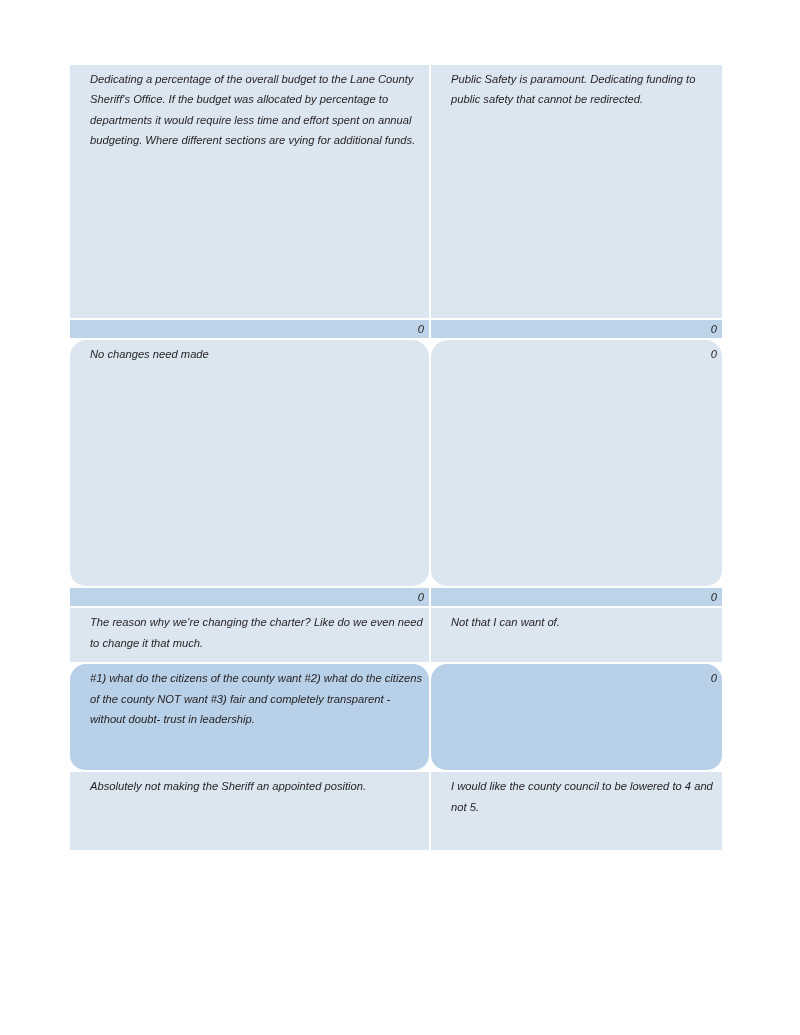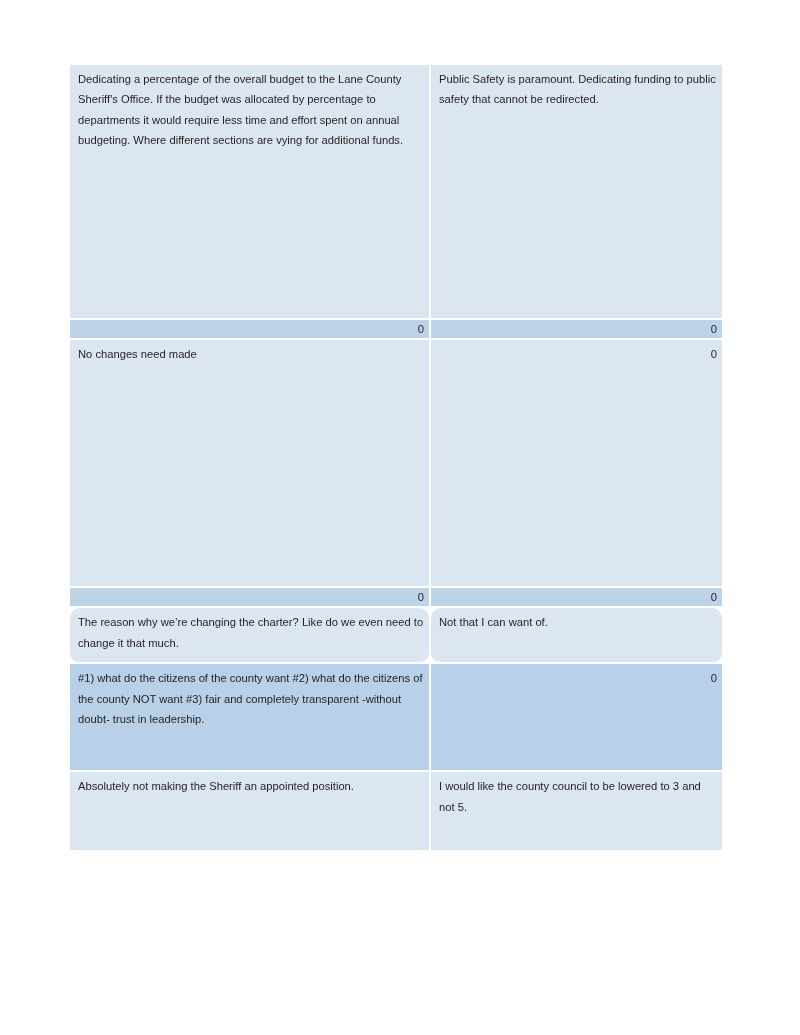--- a/index.html
+++ b/index.html
@@ -37,11 +37,12 @@
     font-size: 11.2px;
     line-height: 1.82;
     color: #231f20;
-    padding: 4px 5px 4px 8px;
+    padding: 4px 5px 4px 20px;
     background: #dce6f1;
     border-bottom: 2px solid #ffffff;
     word-wrap: break-word;
     overflow: hidden;
+    font-style: italic;
   }
 
   

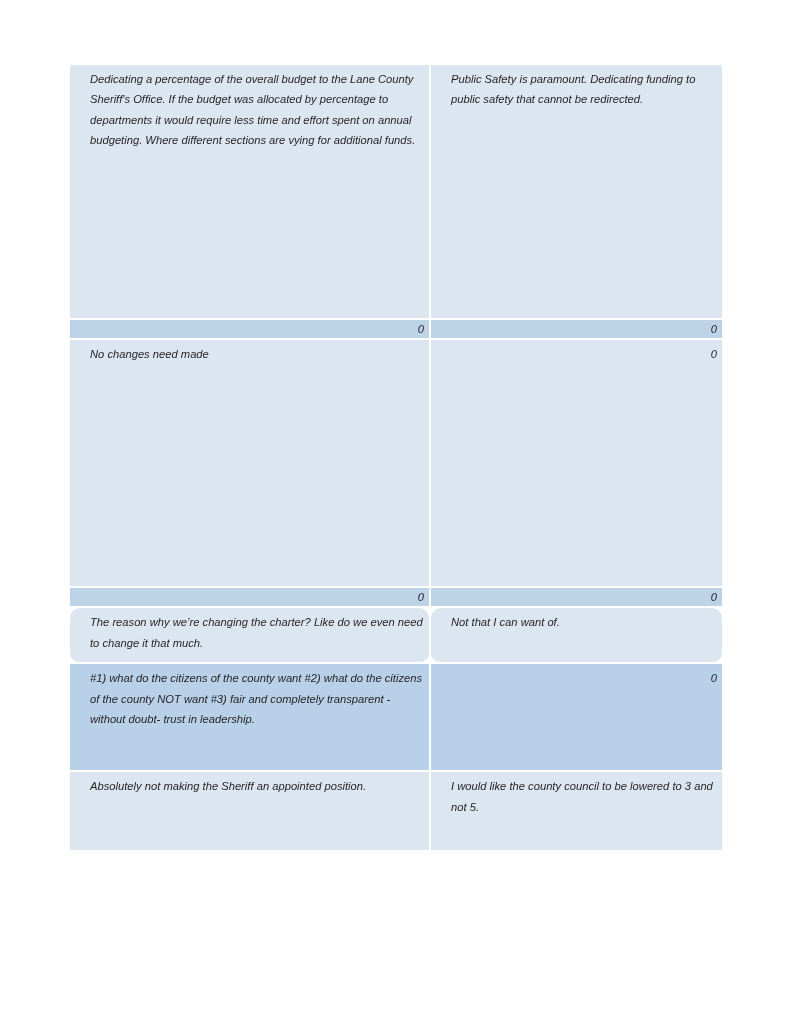--- a/index.html
+++ b/index.html
@@ -62,7 +62,7 @@
   td.num-right { text-align: right; }
 
   .h-245 { height: 245px; }
-  .h-238 { height: 238px; }
+  .h-238 { height: 238px; border-radius: 17px; }
   .h-46  { height: 46px; border-radius: 10px; }
   .h-98  { height: 98px; }
   .h-70  { height: 70px; margin-top: 7px; }

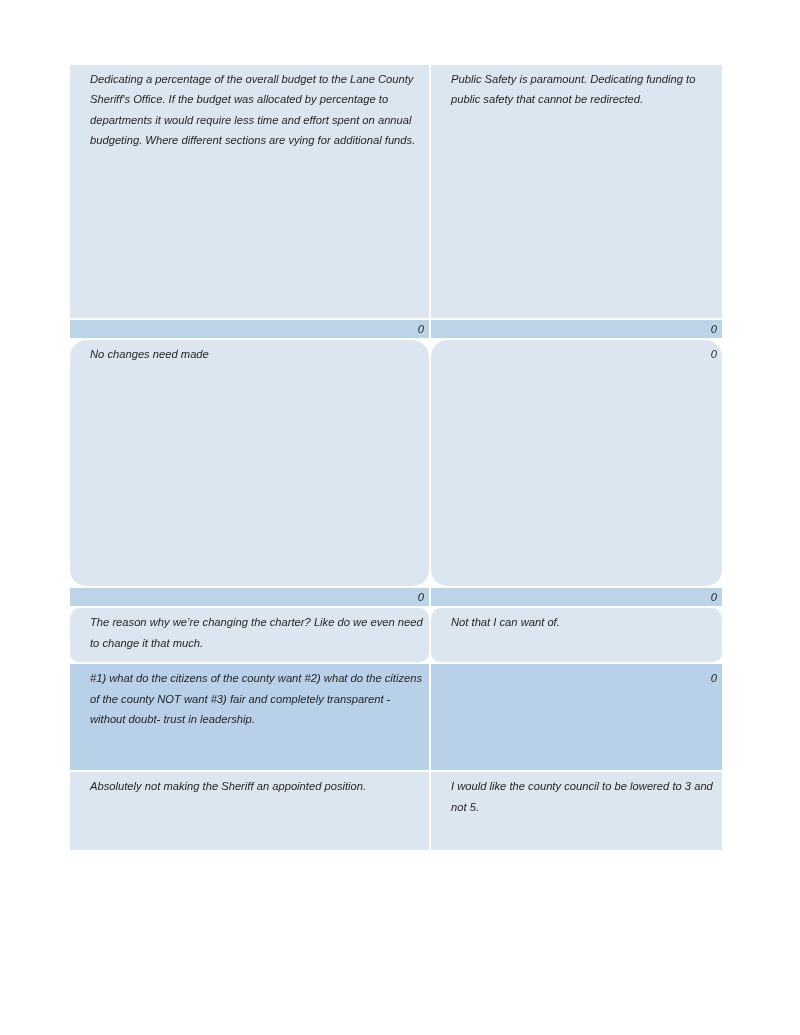--- a/index.html
+++ b/index.html
@@ -63,7 +63,7 @@
 
   .h-245 { height: 245px; }
   .h-238 { height: 238px; border-radius: 17px; }
-  .h-46  { height: 46px; border-radius: 10px; }
+  .h-46  { height: 46px; }
   .h-98  { height: 98px; }
   .h-70  { height: 70px; margin-top: 7px; }
 </style>

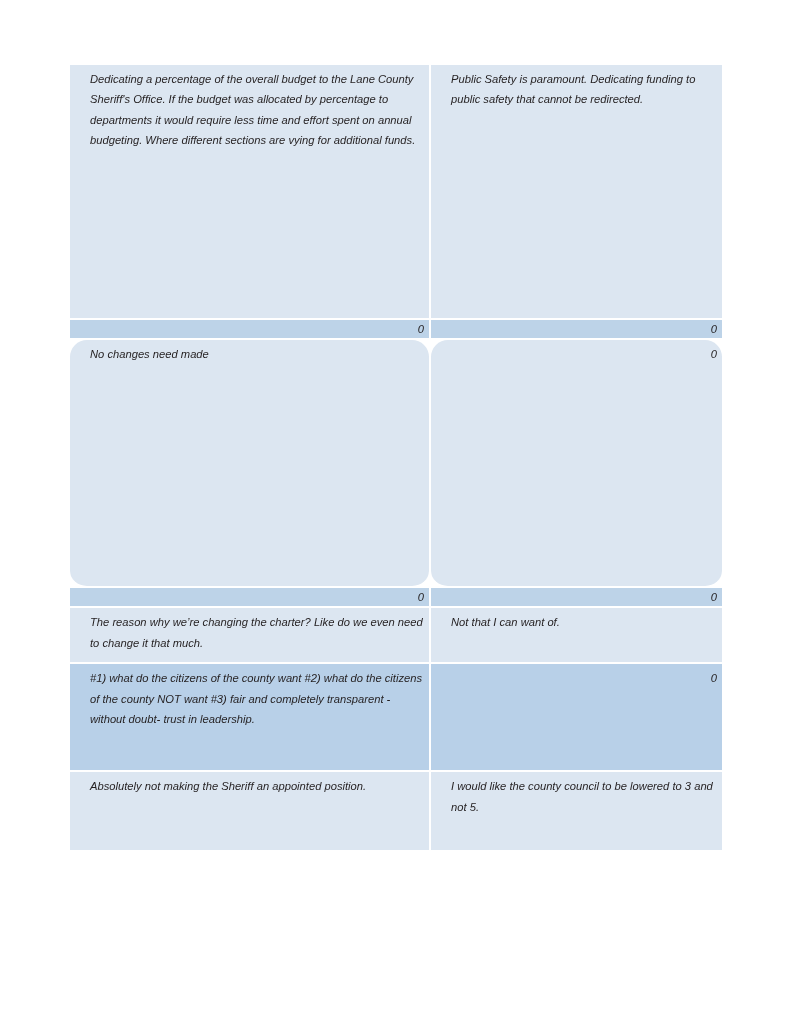--- a/index.html
+++ b/index.html
@@ -64,7 +64,7 @@
   .h-245 { height: 245px; }
   .h-238 { height: 238px; border-radius: 17px; }
   .h-46  { height: 46px; }
-  .h-98  { height: 98px; }
+  .h-98  { height: 98px; border-radius: 16px; }
   .h-70  { height: 70px; margin-top: 7px; }
 </style>
 </head>

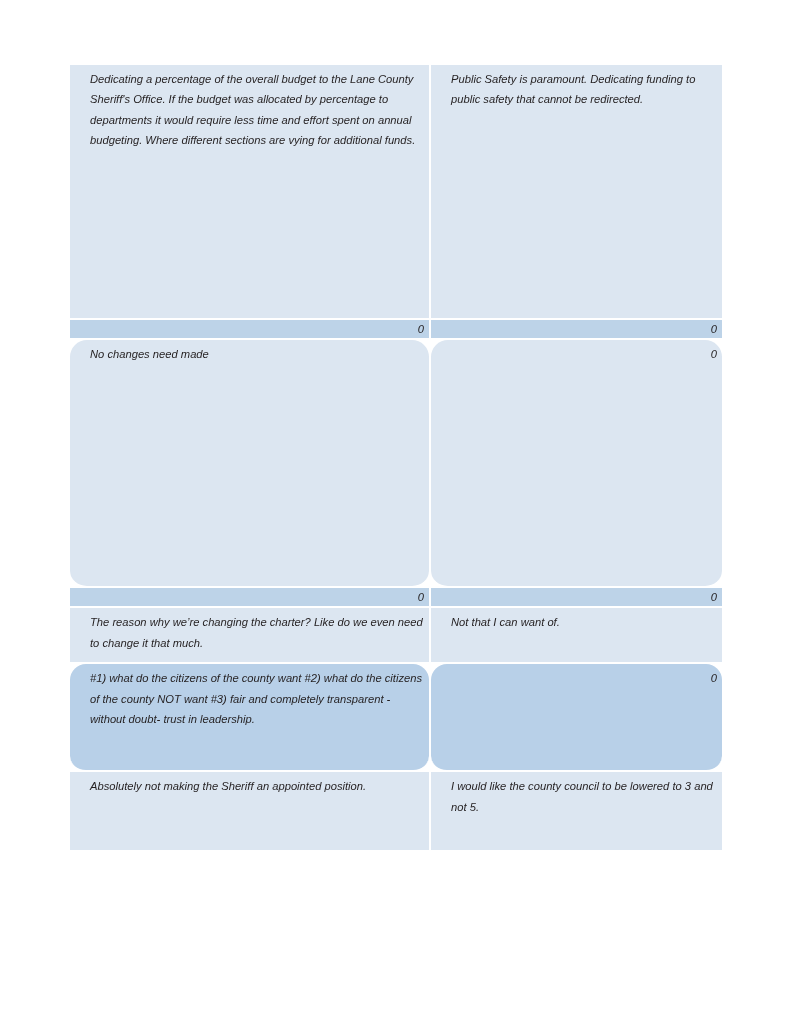--- a/index.html
+++ b/index.html
@@ -110,7 +110,7 @@
 
       <tr>
         <td class="cell-light h-70">Absolutely not making the Sheriff an appointed position.</td>
-        <td class="cell-light h-70">I would like the county council to be lowered to 3 and not 5.</td>
+        <td class="cell-light h-70">I would like the county council to be lowered to 4 and not 5.</td>
       </tr>
 
     </tbody>

